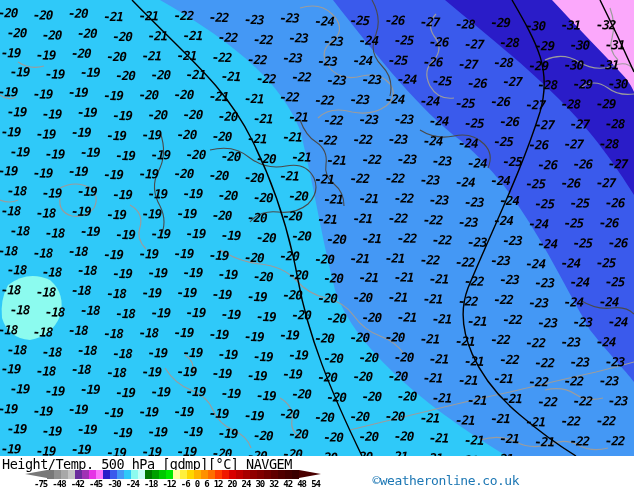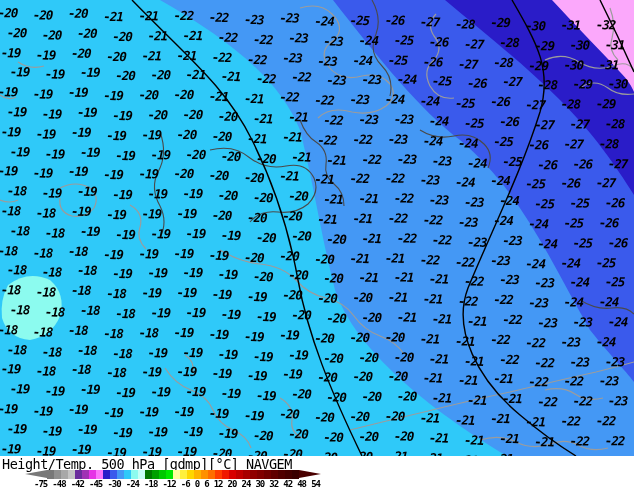--- a/index.html
+++ b/index.html
@@ -173,6 +173,7 @@
         <span>48</span>
         <span>54</span>
       </div>
+    <div class="credit" style="color: rgb(28, 119, 180);">©weatheronline.co.uk</div>
   </div>
 
 </div>

